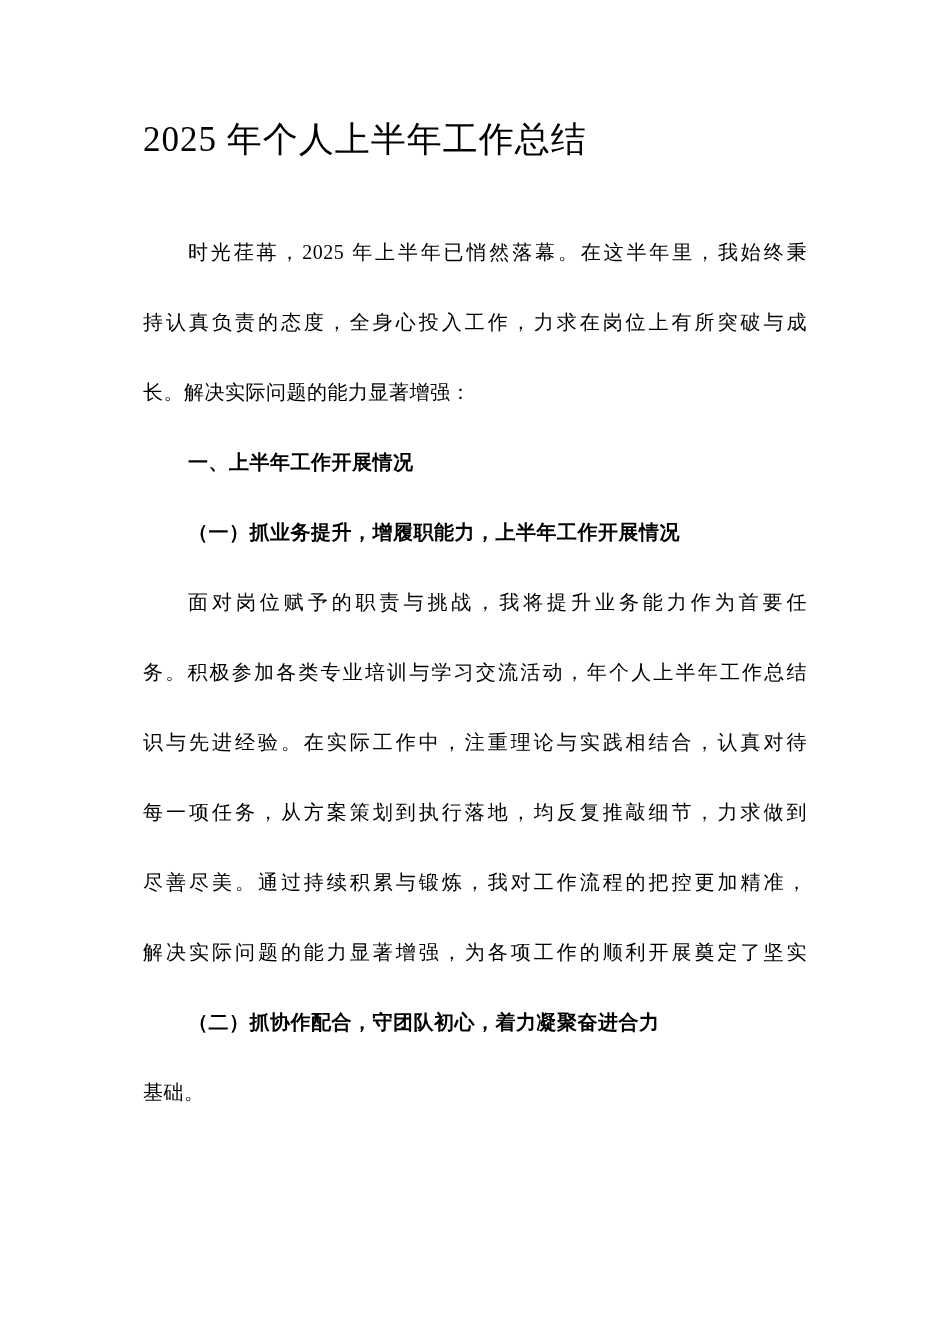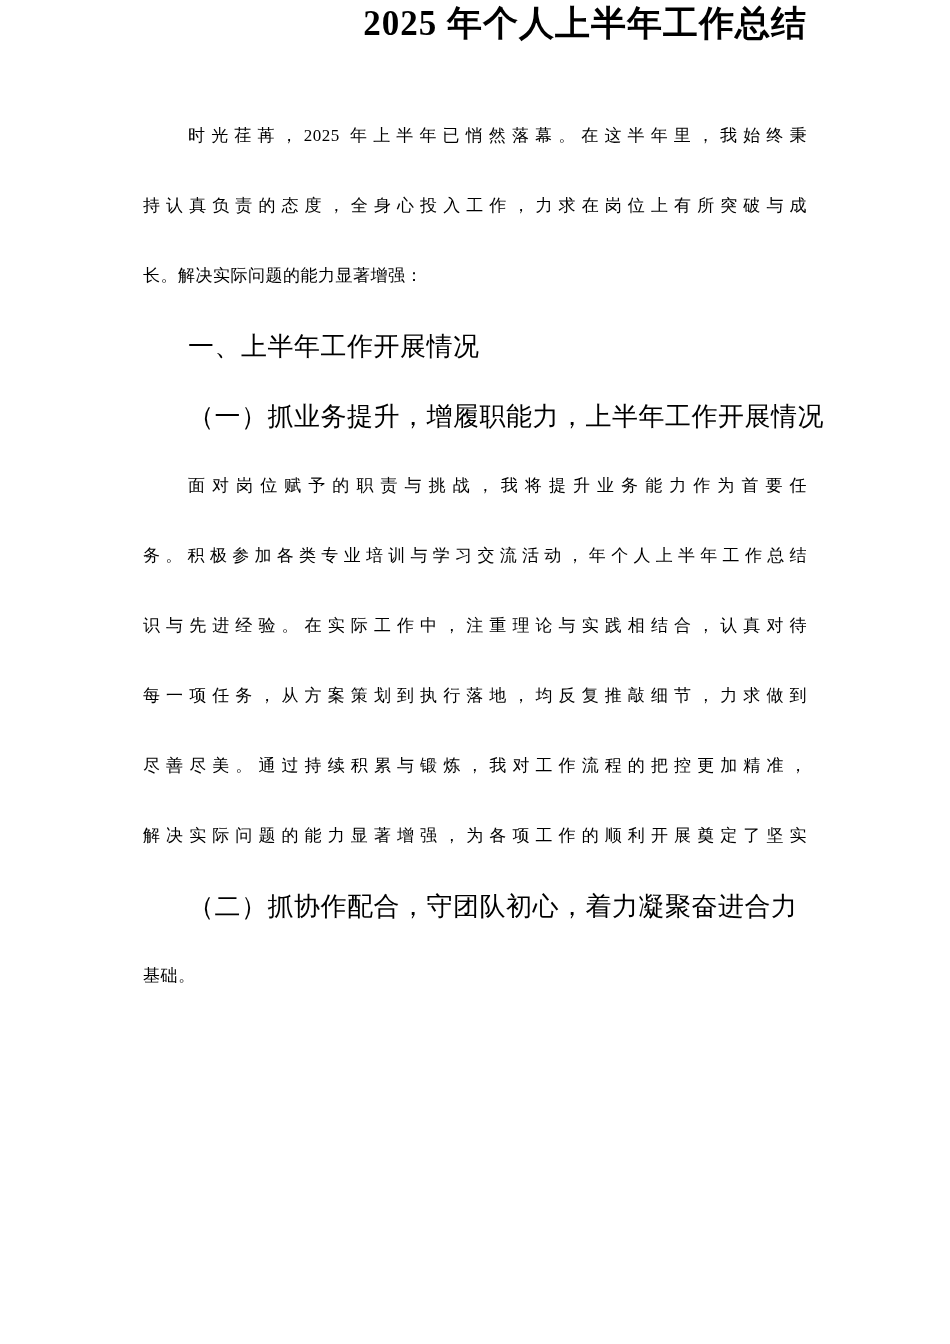--- a/index.html
+++ b/index.html
@@ -25,11 +25,12 @@
     width: 664px;
   }
   .doc-title {
+    margin-top: 116px;
     height: 48px;
     line-height: 48px;
     font-size: 35px;
-    font-weight: 700;
-    text-align: right;
+    font-weight: 400;
+    text-align: left;
     white-space: nowrap;
     letter-spacing: 1px;
   }

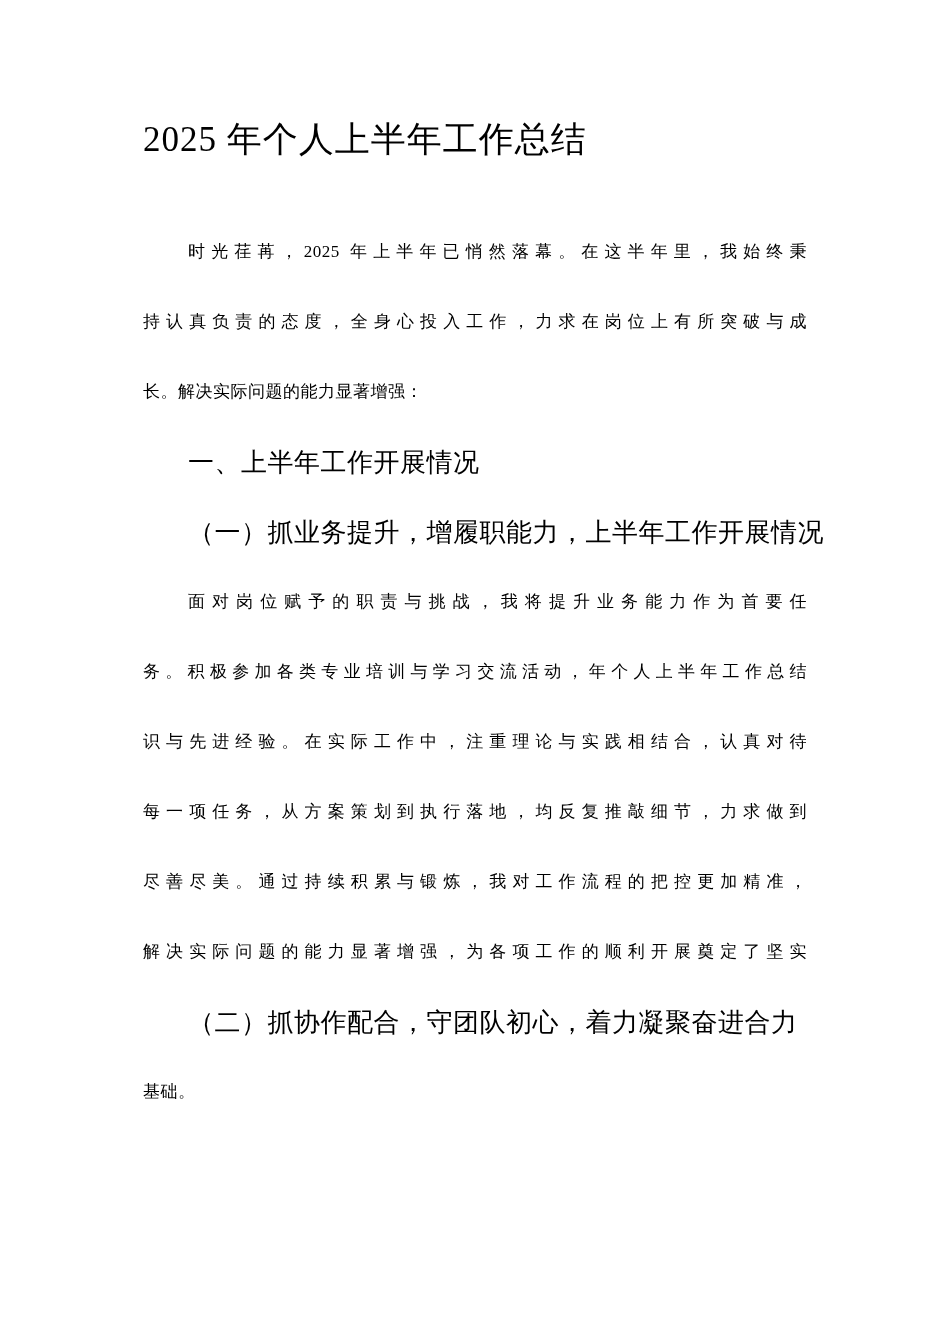--- a/index.html
+++ b/index.html
@@ -40,7 +40,7 @@
   .ln {
     height: 70px;
     line-height: 70px;
-    font-size: 17px;
+    font-size: 20px;
     letter-spacing: 0.5px;
     text-align: justify;
     text-align-last: left;

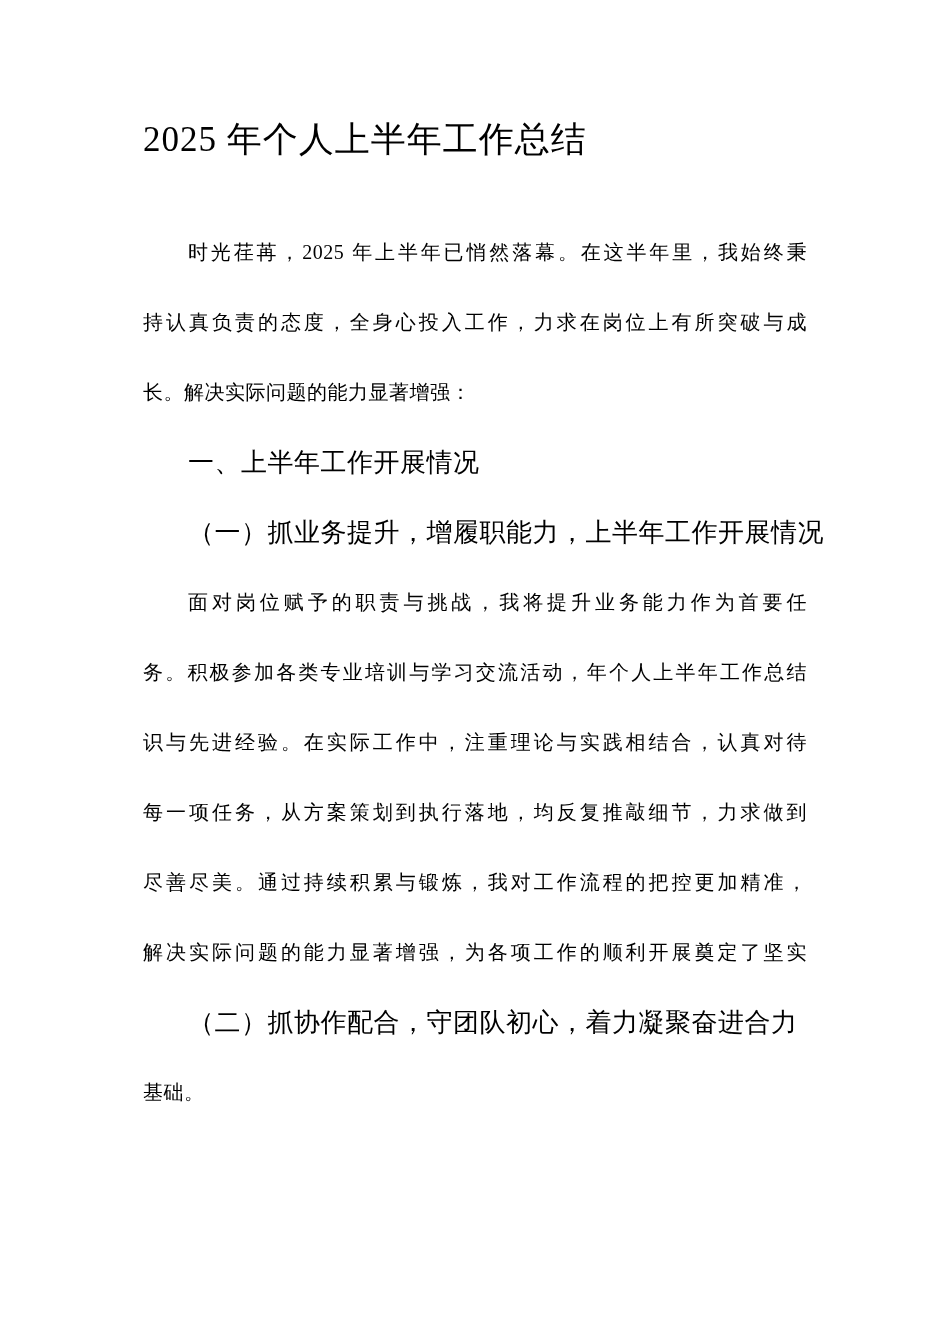--- a/index.html
+++ b/index.html
@@ -55,8 +55,8 @@
     text-indent: 45px;
   }
   .ln.heading {
-    font-weight: 400;
-    font-size: 26px;
+    font-weight: 700;
+    font-size: 20px;
     letter-spacing: 0.5px;
     text-align-last: left;
     white-space: nowrap;

